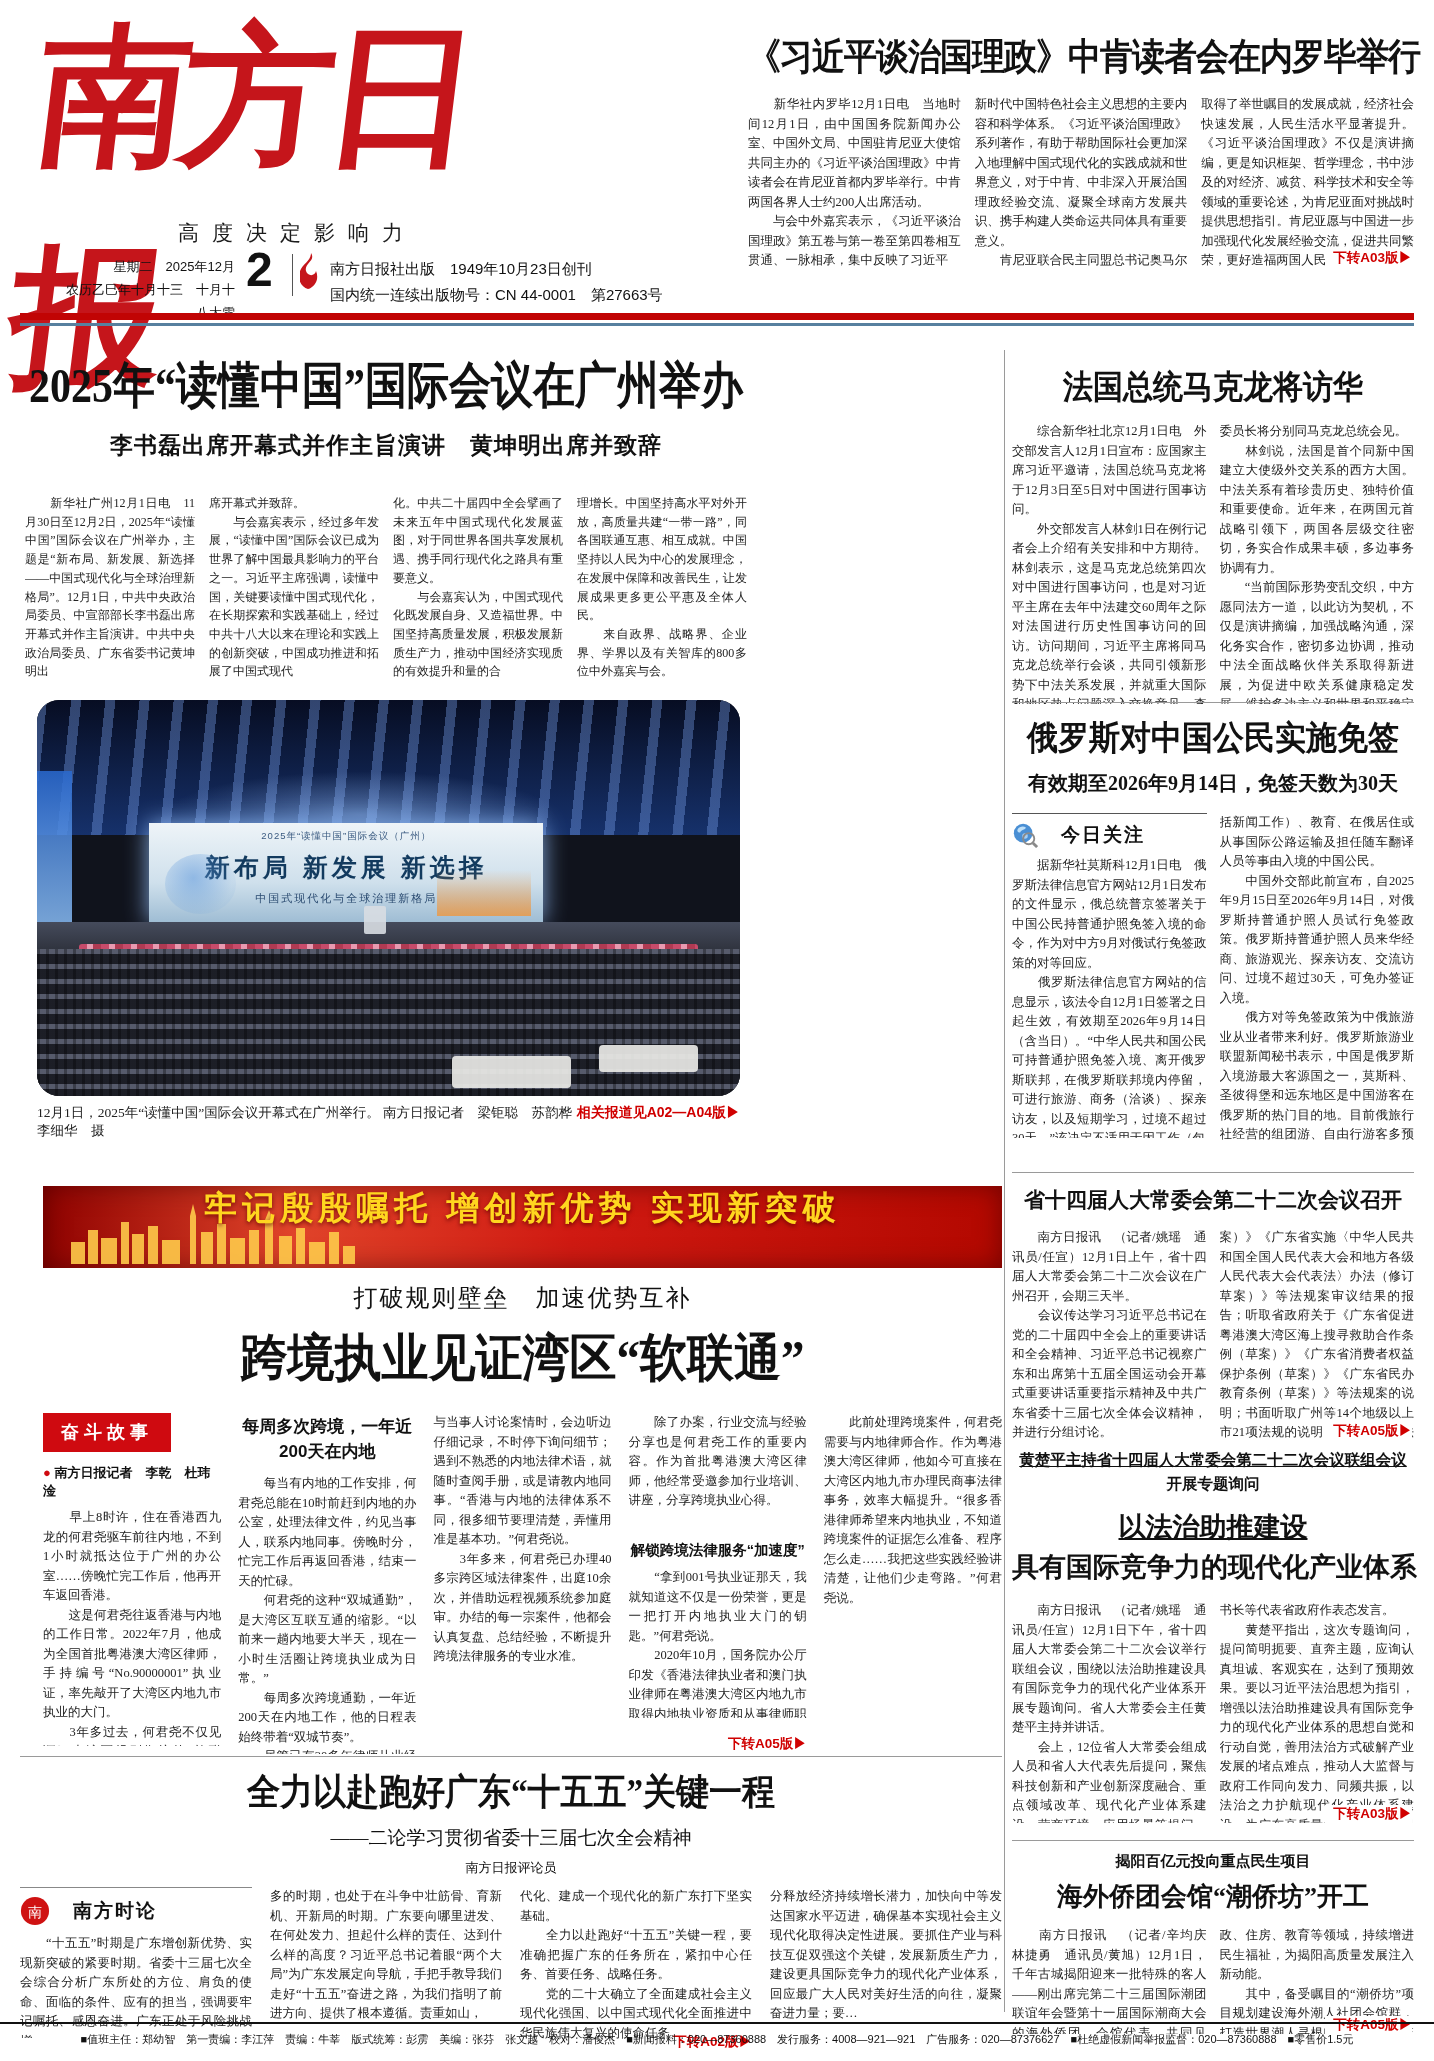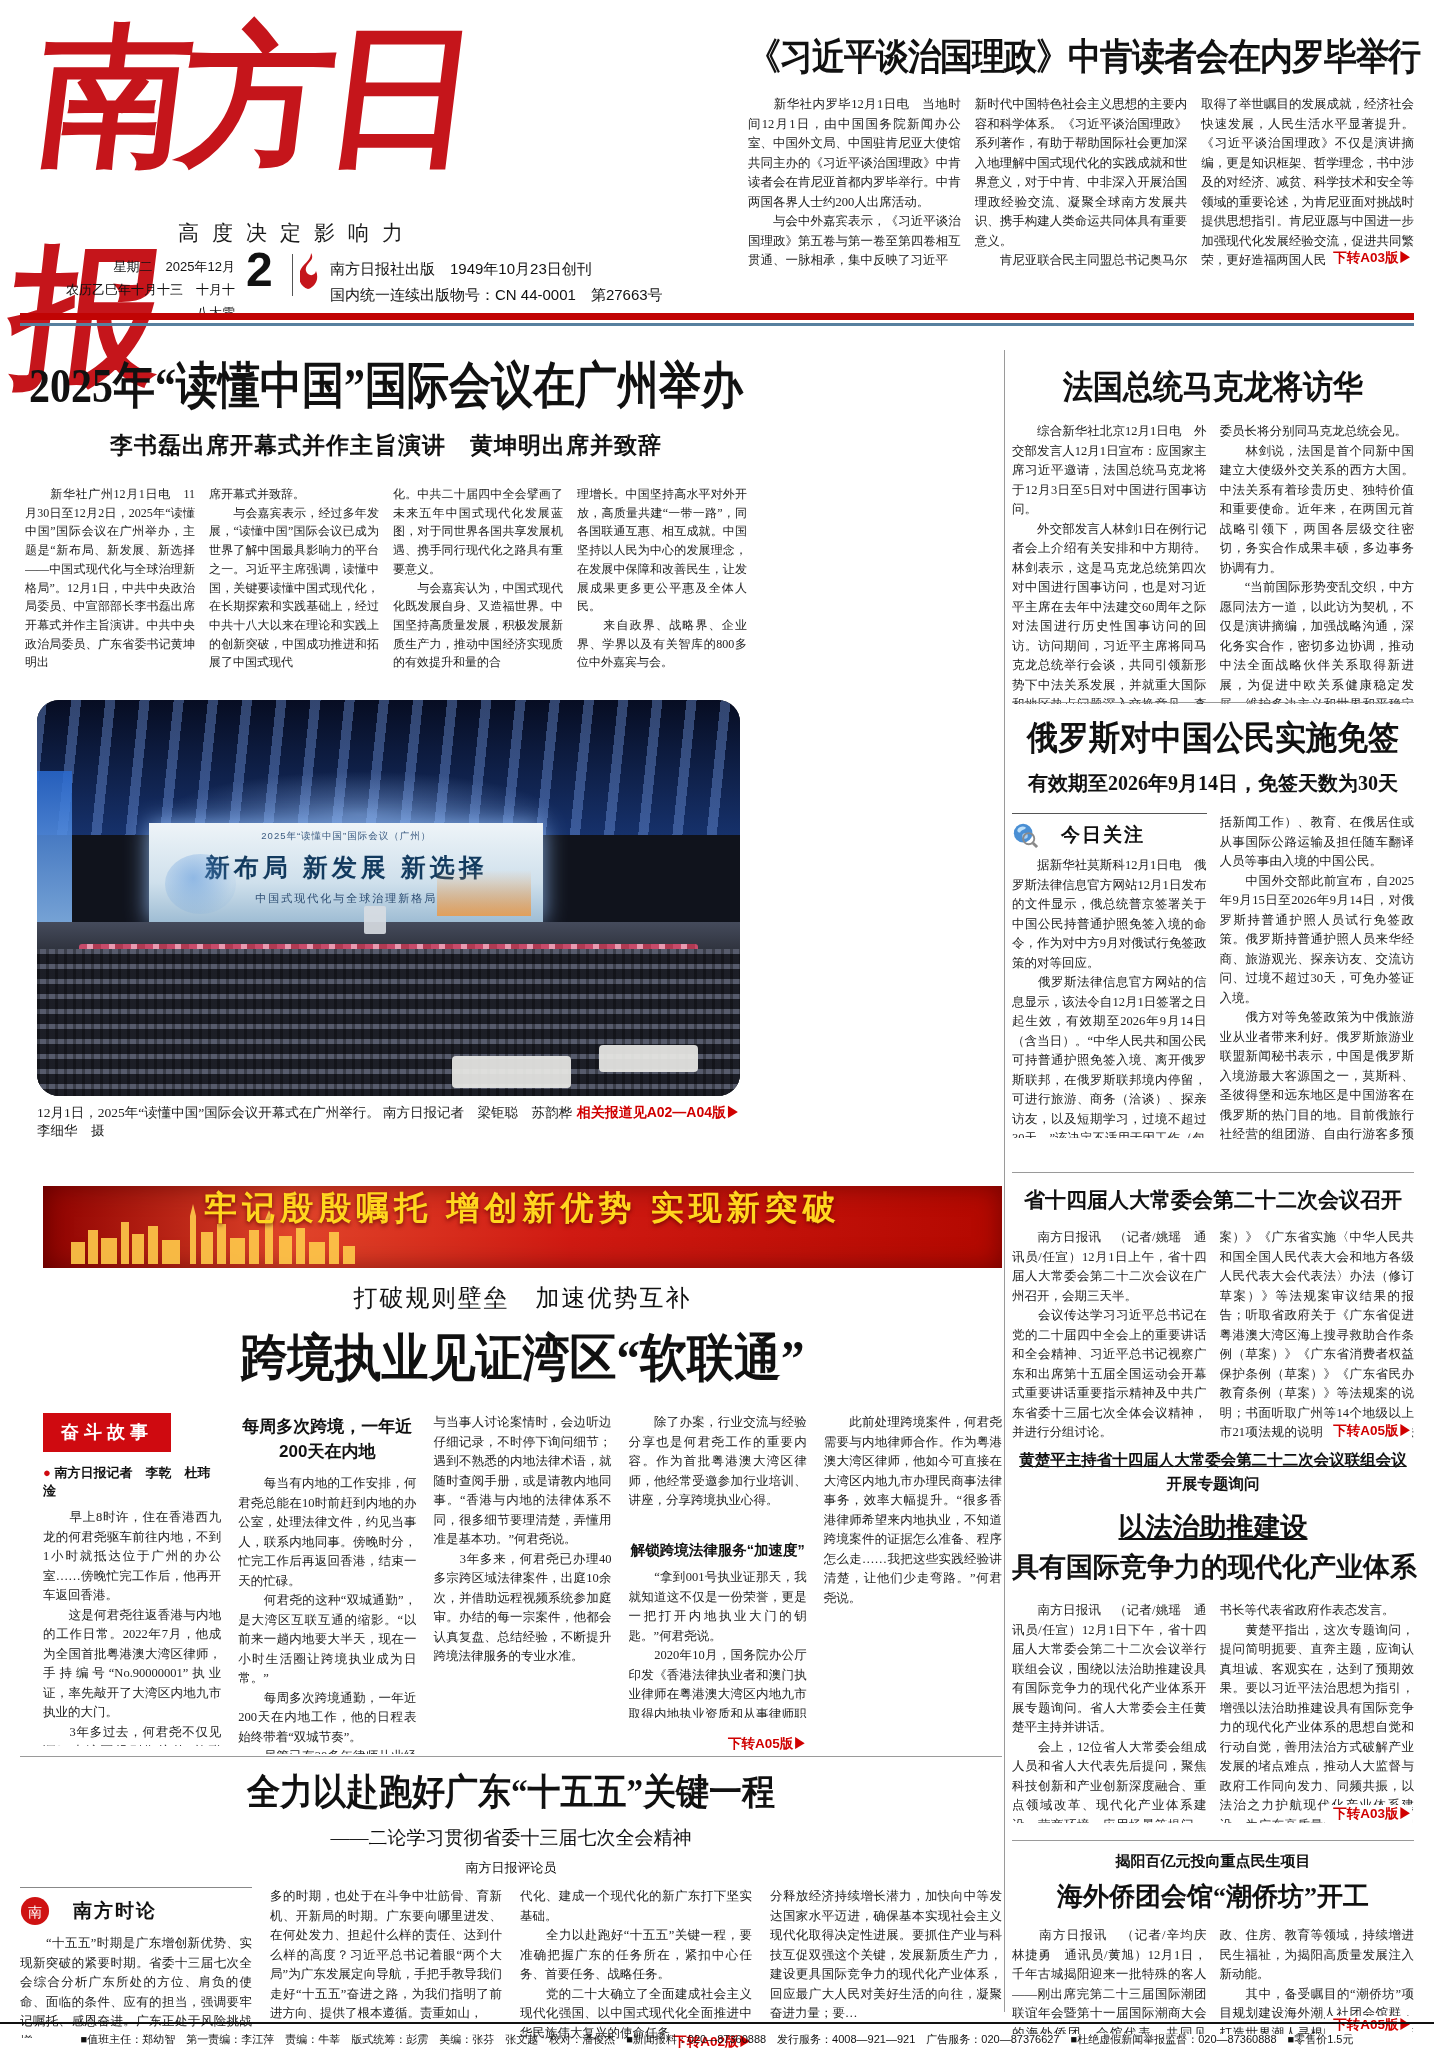--- a/index.html
+++ b/index.html
@@ -101,7 +101,7 @@
   <div class="abs" style="left:25px;top:352px;width:722px;">
     <div class="hl ctr" style="font-size:42px;white-space:nowrap;transform:scaleY(1.18);transform-origin:top;letter-spacing:0;">2025年“读懂中国”国际会议在广州举办</div>
     <div class="hl ctr" style="font-size:23px;margin-top:22px;letter-spacing:1px;">李书磊出席开幕式并作主旨演讲　黄坤明出席并致辞</div>
-    <div class="cols" style="margin-top:24px;gap:14px;height:210px;font-size:12px;">
+    <div class="cols" style="margin-top:33px;gap:14px;height:210px;font-size:12px;">
       <div class="bodycol" style="font-size:12px">　　新华社广州12月1日电　11月30日至12月2日，2025年“读懂中国”国际会议在广州举办，主题是“新布局、新发展、新选择——中国式现代化与全球治理新格局”。12月1日，中共中央政治局委员、中宣部部长李书磊出席开幕式并作主旨演讲。中共中央政治局委员、广东省委书记黄坤明出</div>
       <div class="bodycol" style="font-size:12px">席开幕式并致辞。
 　　与会嘉宾表示，经过多年发展，“读懂中国”国际会议已成为世界了解中国最具影响力的平台之一。习近平主席强调，读懂中国，关键要读懂中国式现代化，在长期探索和实践基础上，经过中共十八大以来在理论和实践上的创新突破，中国成功推进和拓展了中国式现代</div>

